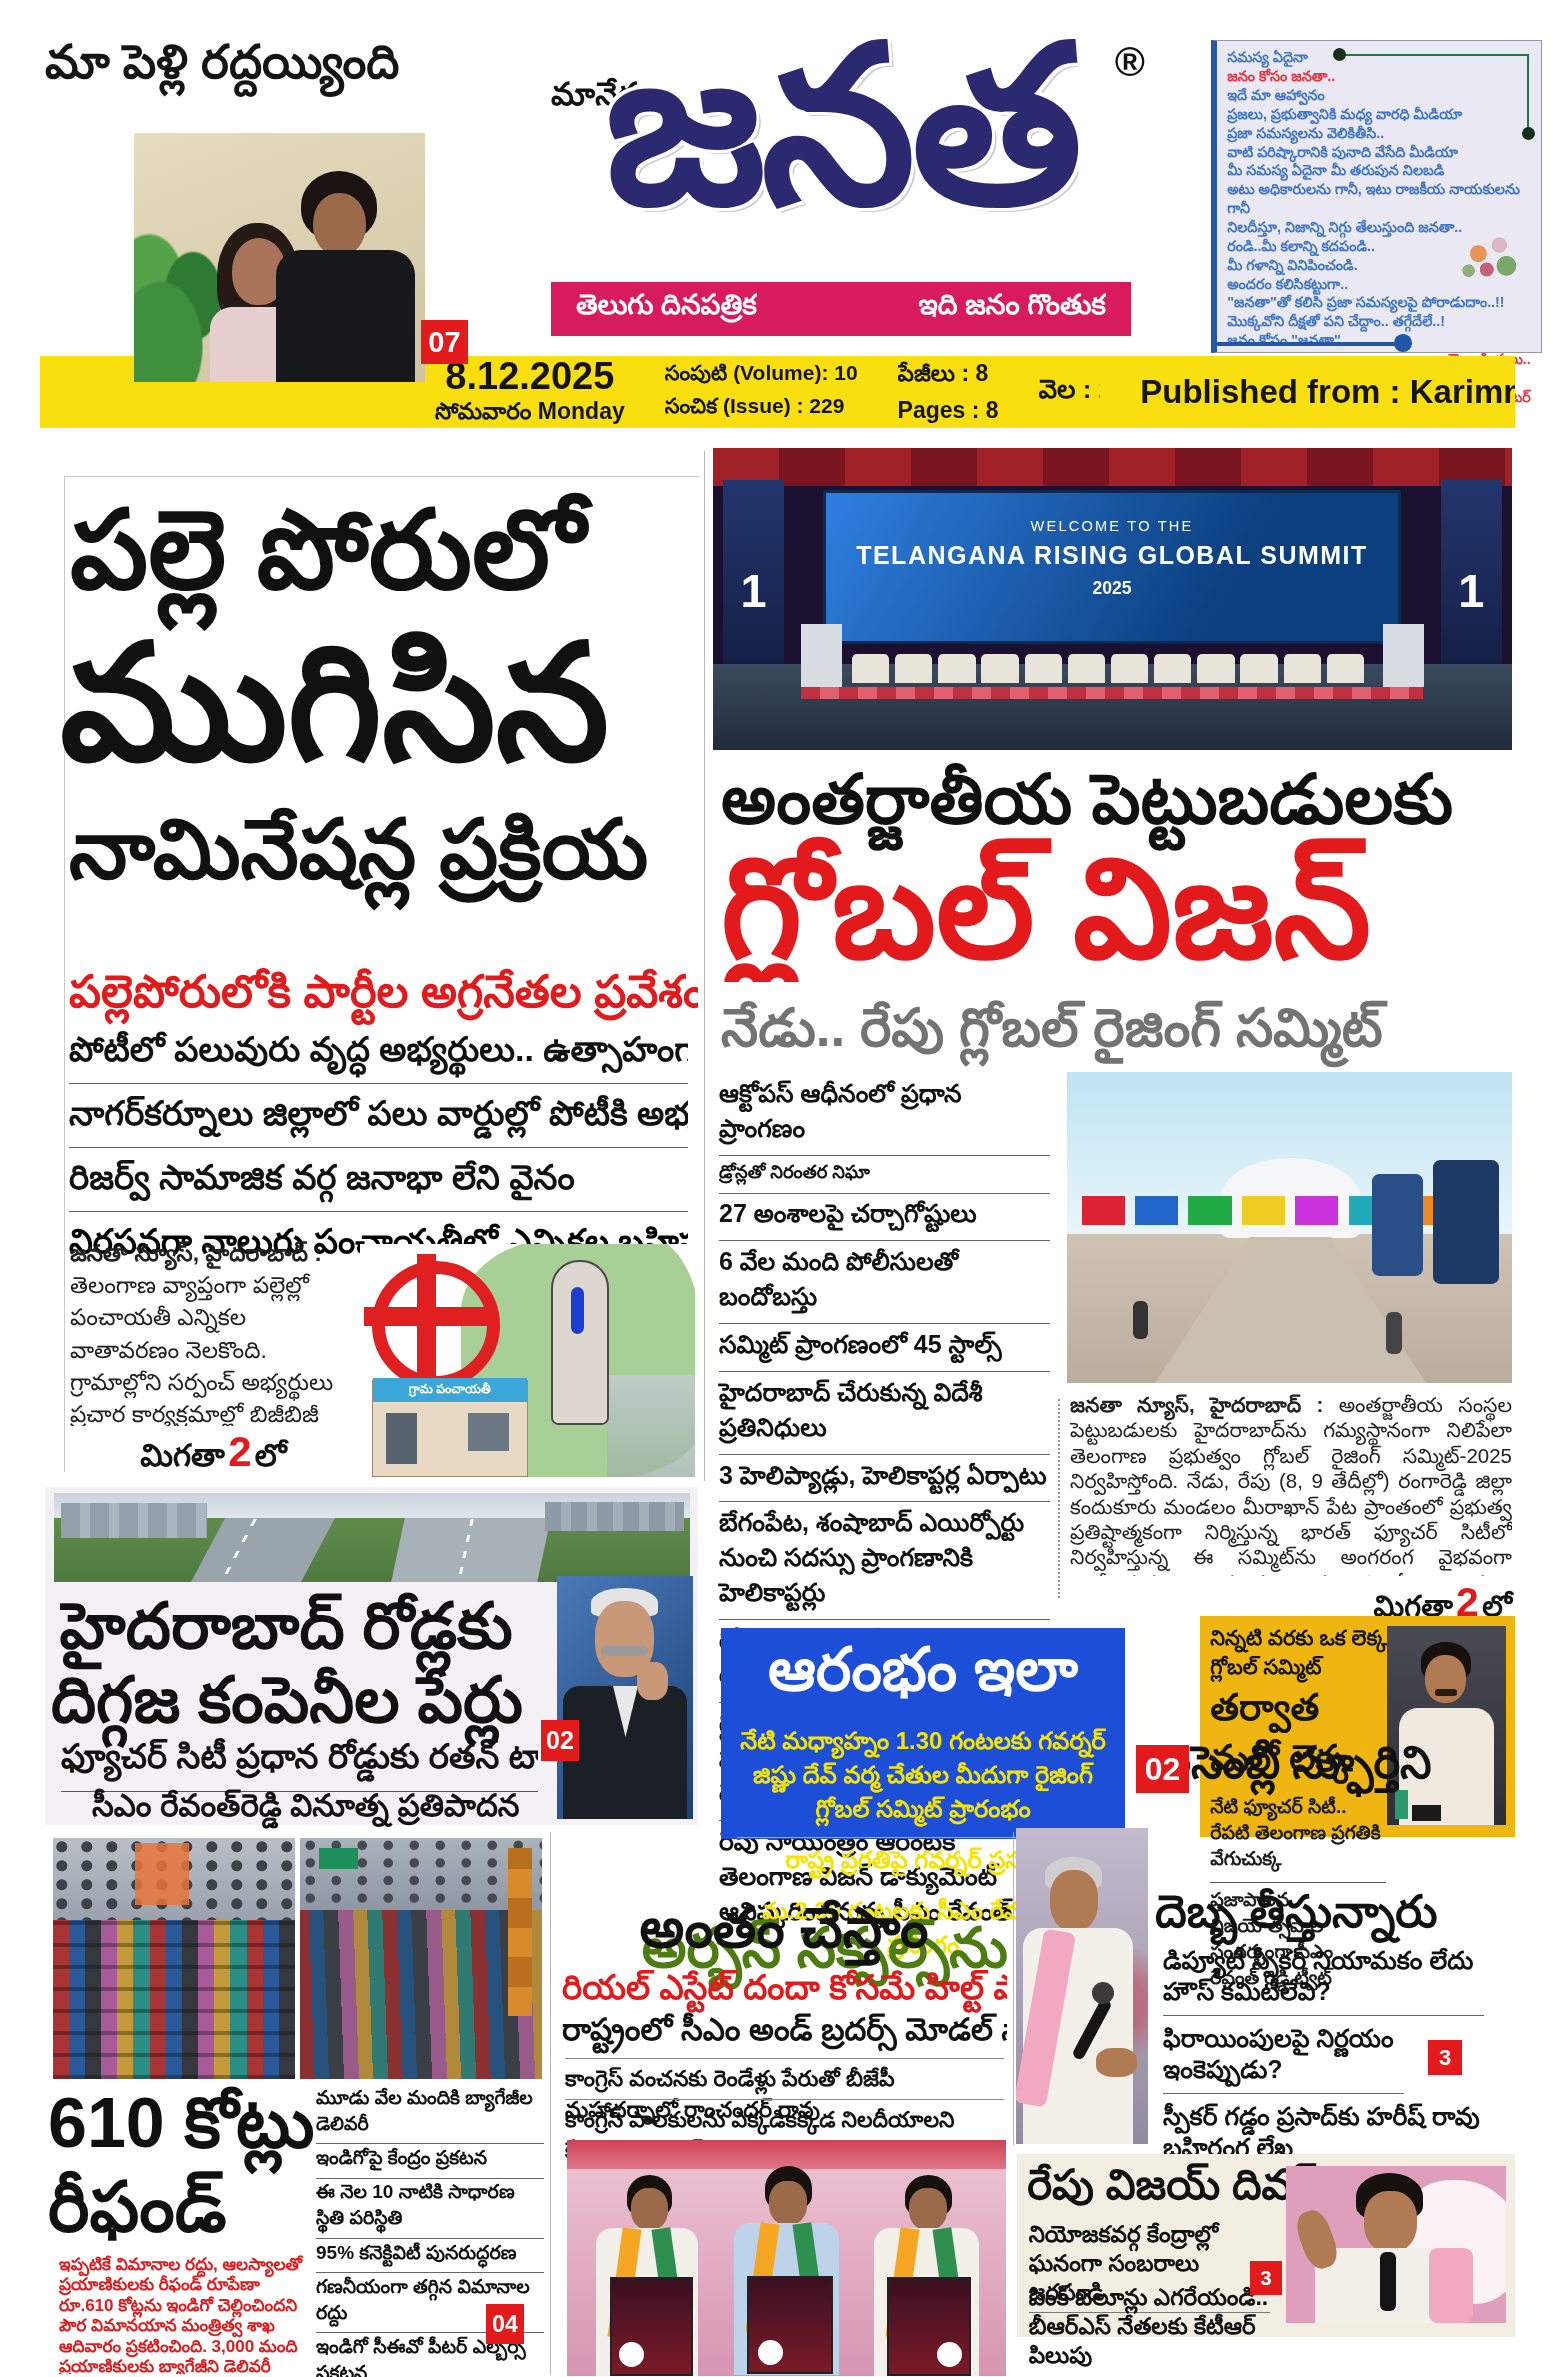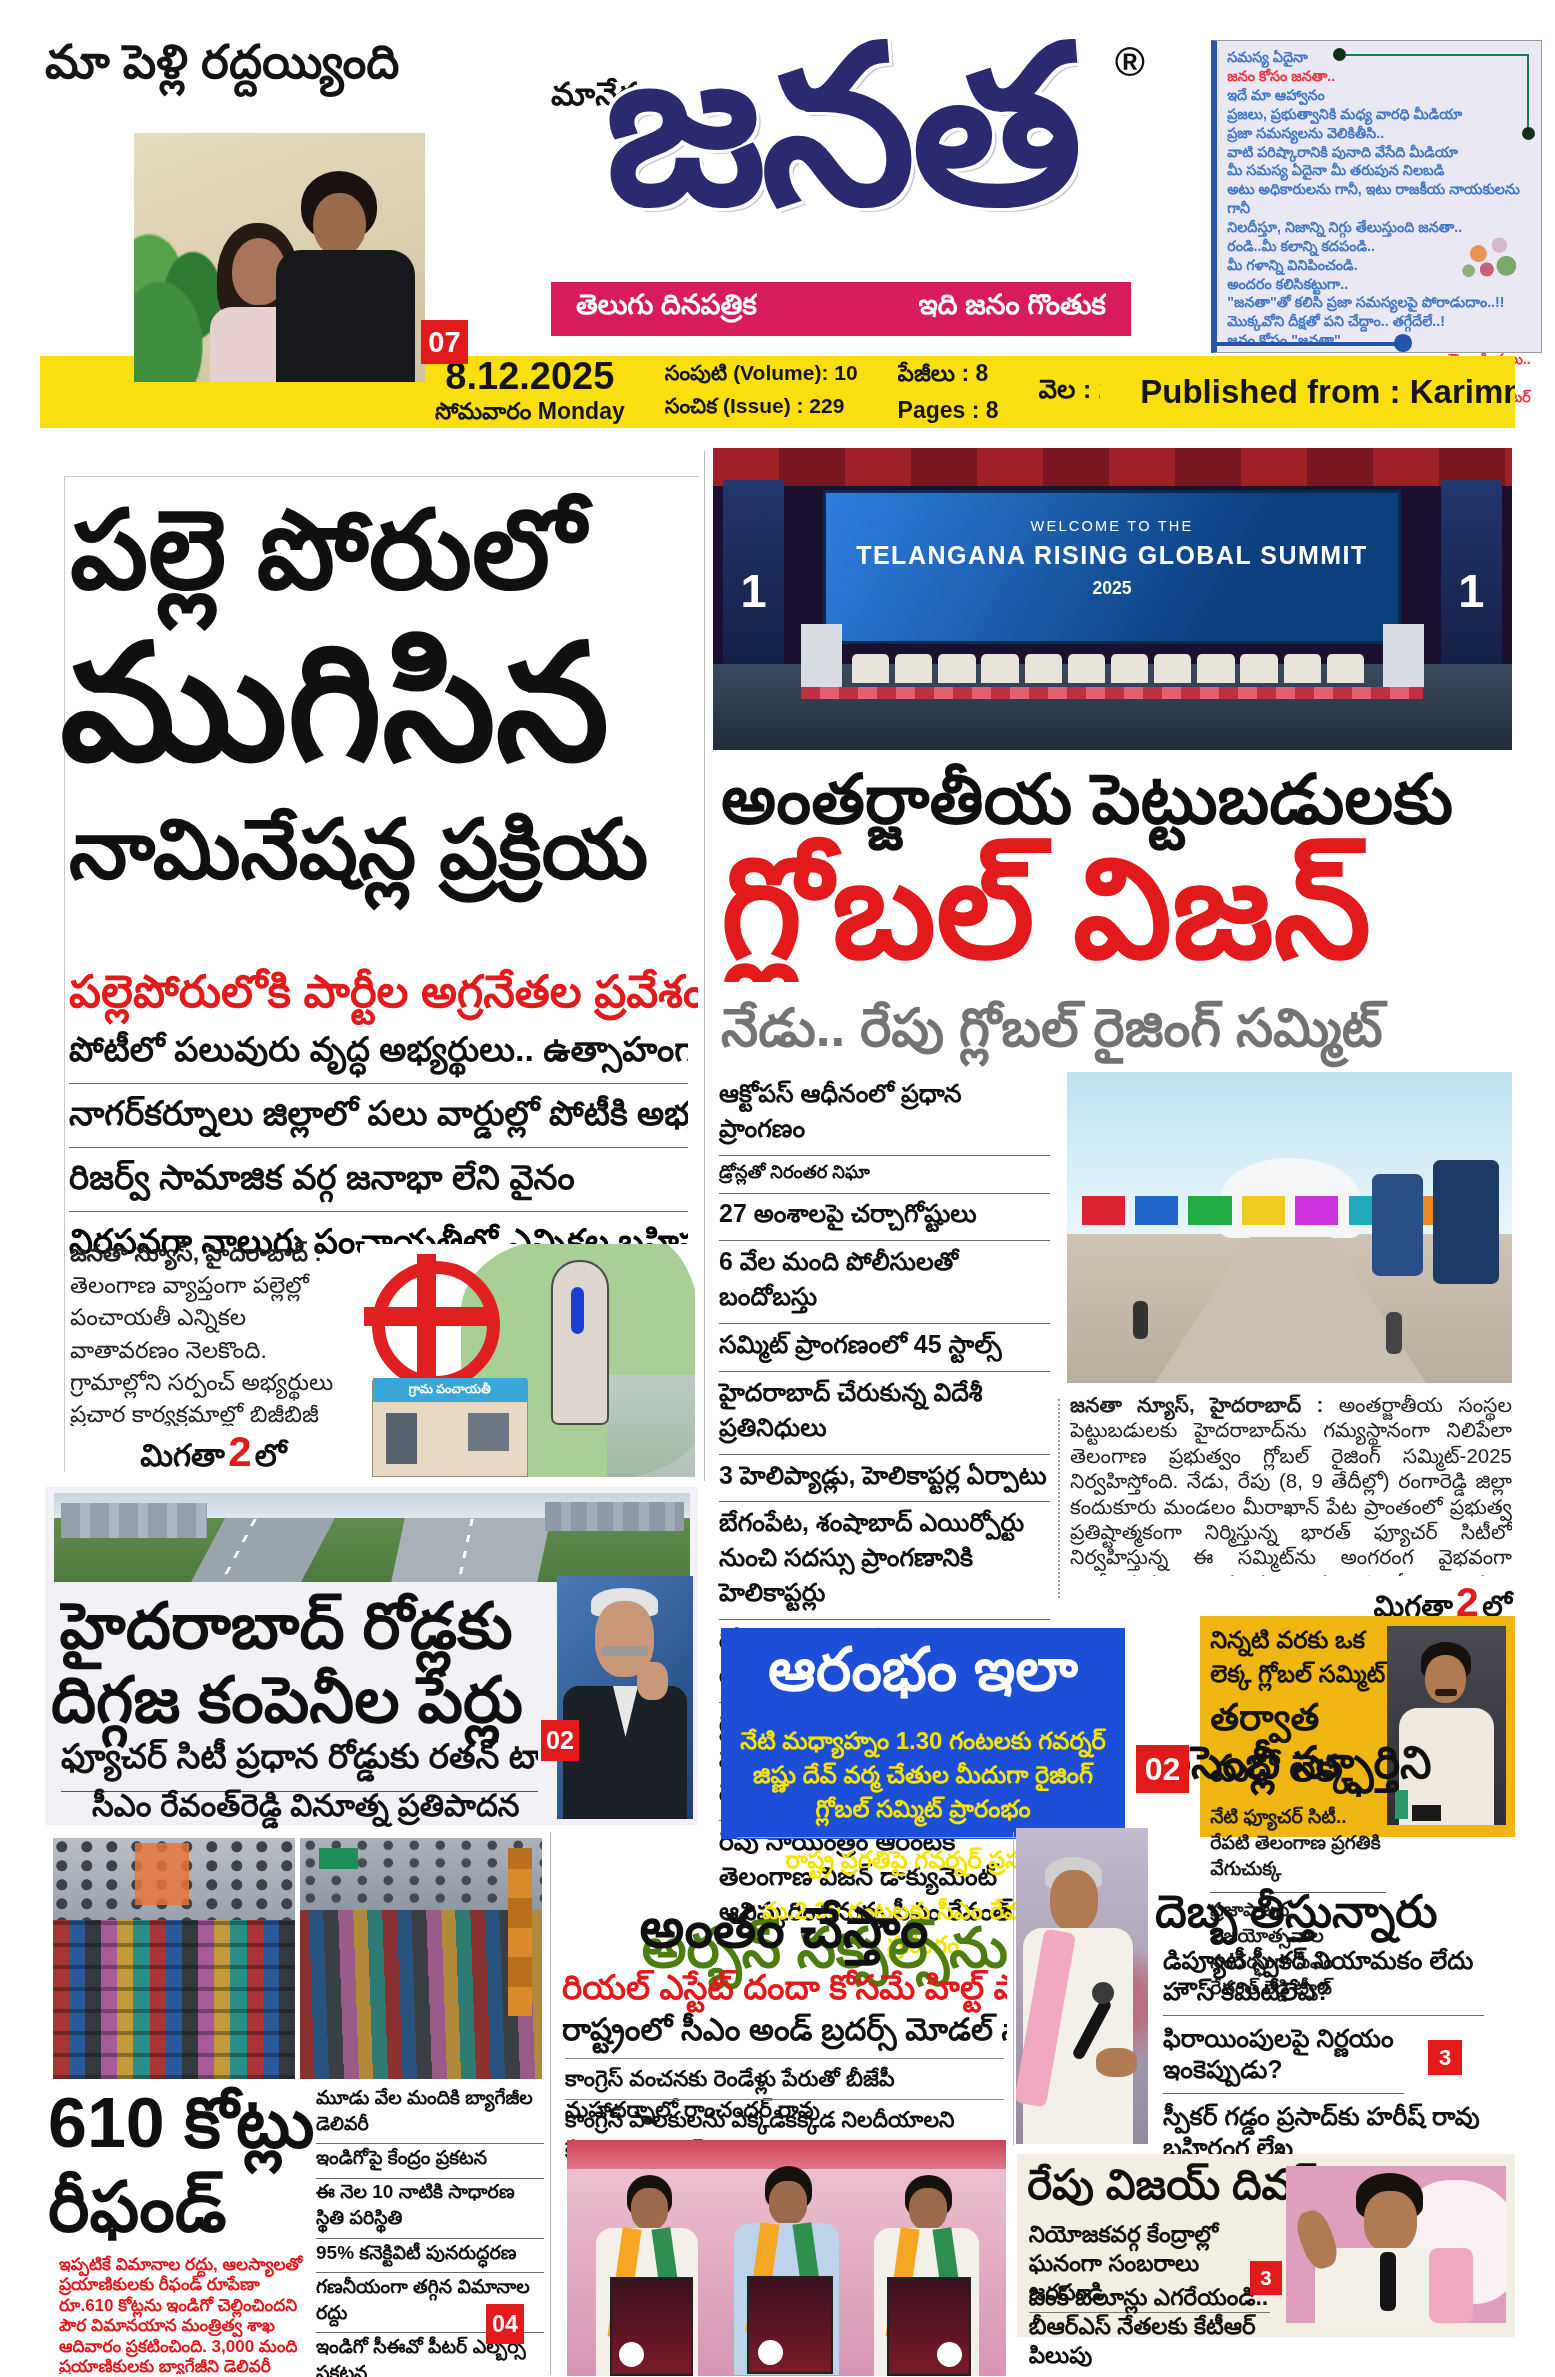--- a/index.html
+++ b/index.html
@@ -248,7 +248,7 @@
   <div class="abs badge" style="left:1136px;top:1745px;width:53px;height:48px;font-size:32px;">02</div>
 
   <div class="abs tbox" style="left:1200px;top:1616px;width:315px;height:221px;padding:10.2px;box-sizing:border-box;">
-    <div class="xx" style="font-size:24px;color:#141414;width:183px;">నిన్నటి వరకు ఒక లెక్క గ్లోబల్ సమ్మిట్</div>
+    <div class="xx" style="font-size:21px;color:#141414;width:183px;">నిన్నటి వరకు ఒక లెక్క గ్లోబల్ సమ్మిట్</div>
     <div class="xx" style="font-size:37px;color:#141414;width:183px;margin-top:2.9px;">తర్వాత మరో లెక్క</div>
     <div class="x" style="font-size:19px;color:#1c1c1c;width:176px;margin-top:7.3px;padding-bottom:7.3px;border-bottom:0.7px solid #555;">నేటి ఫ్యూచర్ సిటీ.. రేపటి తెలంగాణ ప్రగతికి వేగుచుక్క</div>
     <div class="x" style="font-size:19px;color:#1c1c1c;width:176px;margin-top:5.9px;font-family:Liberation Serif, serif;">ప్రజాపాలన విజయోత్సవాల సందర్భంగా సీఎం రేవంత్ రెడ్డి ట్వీట్</div>

